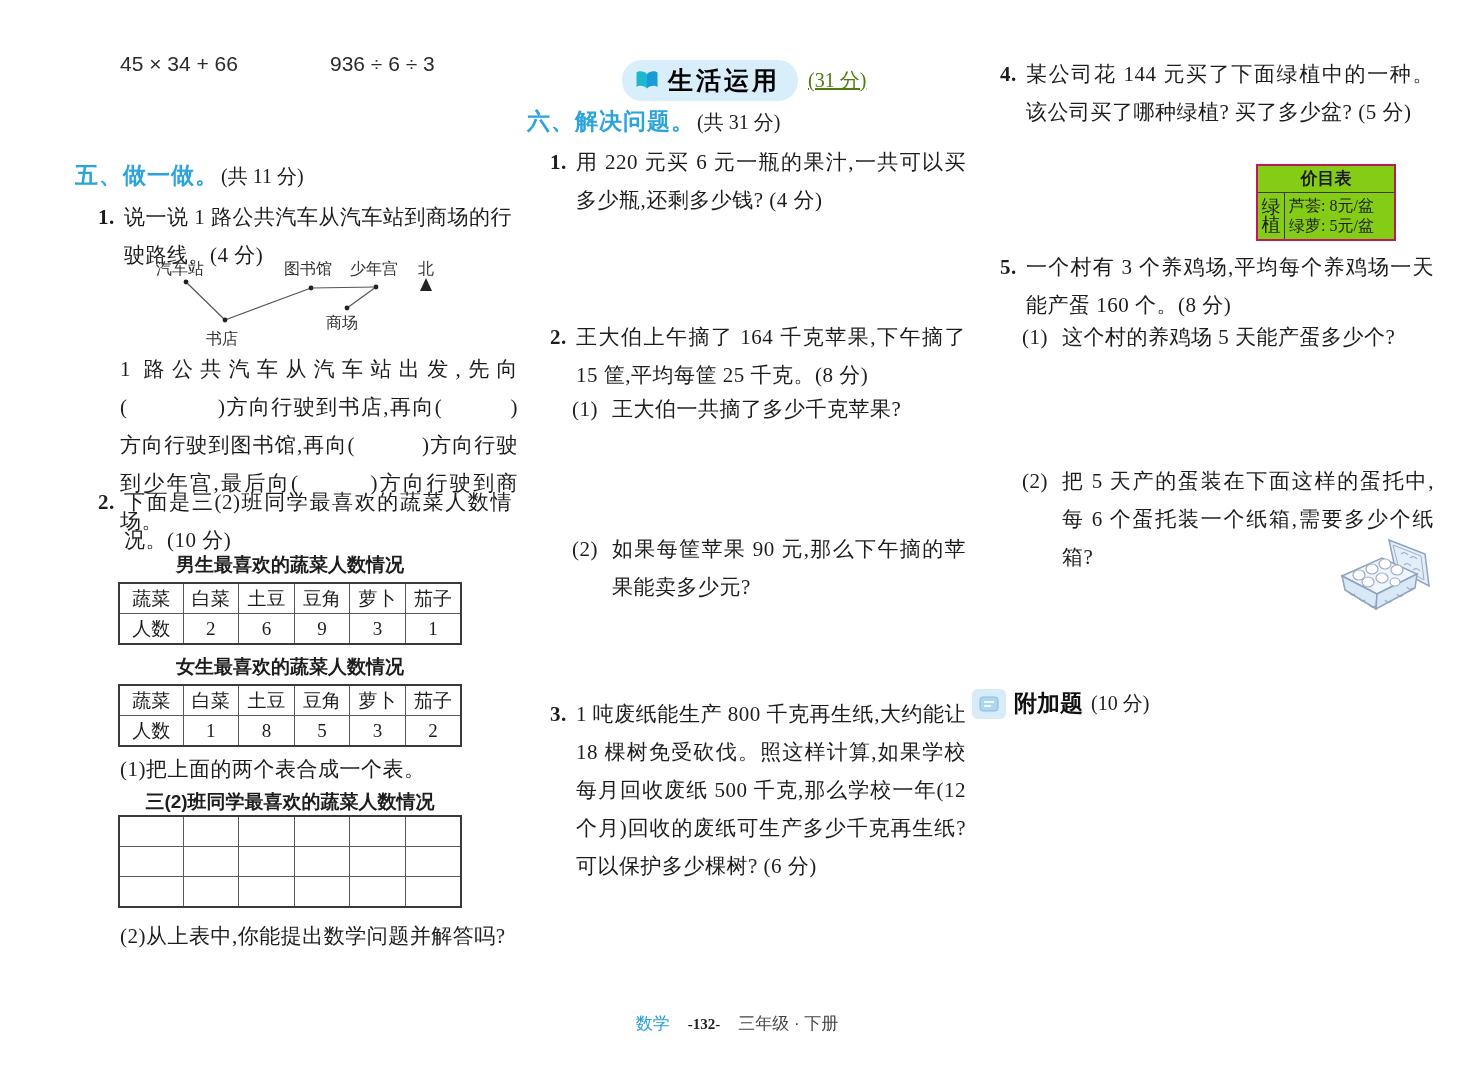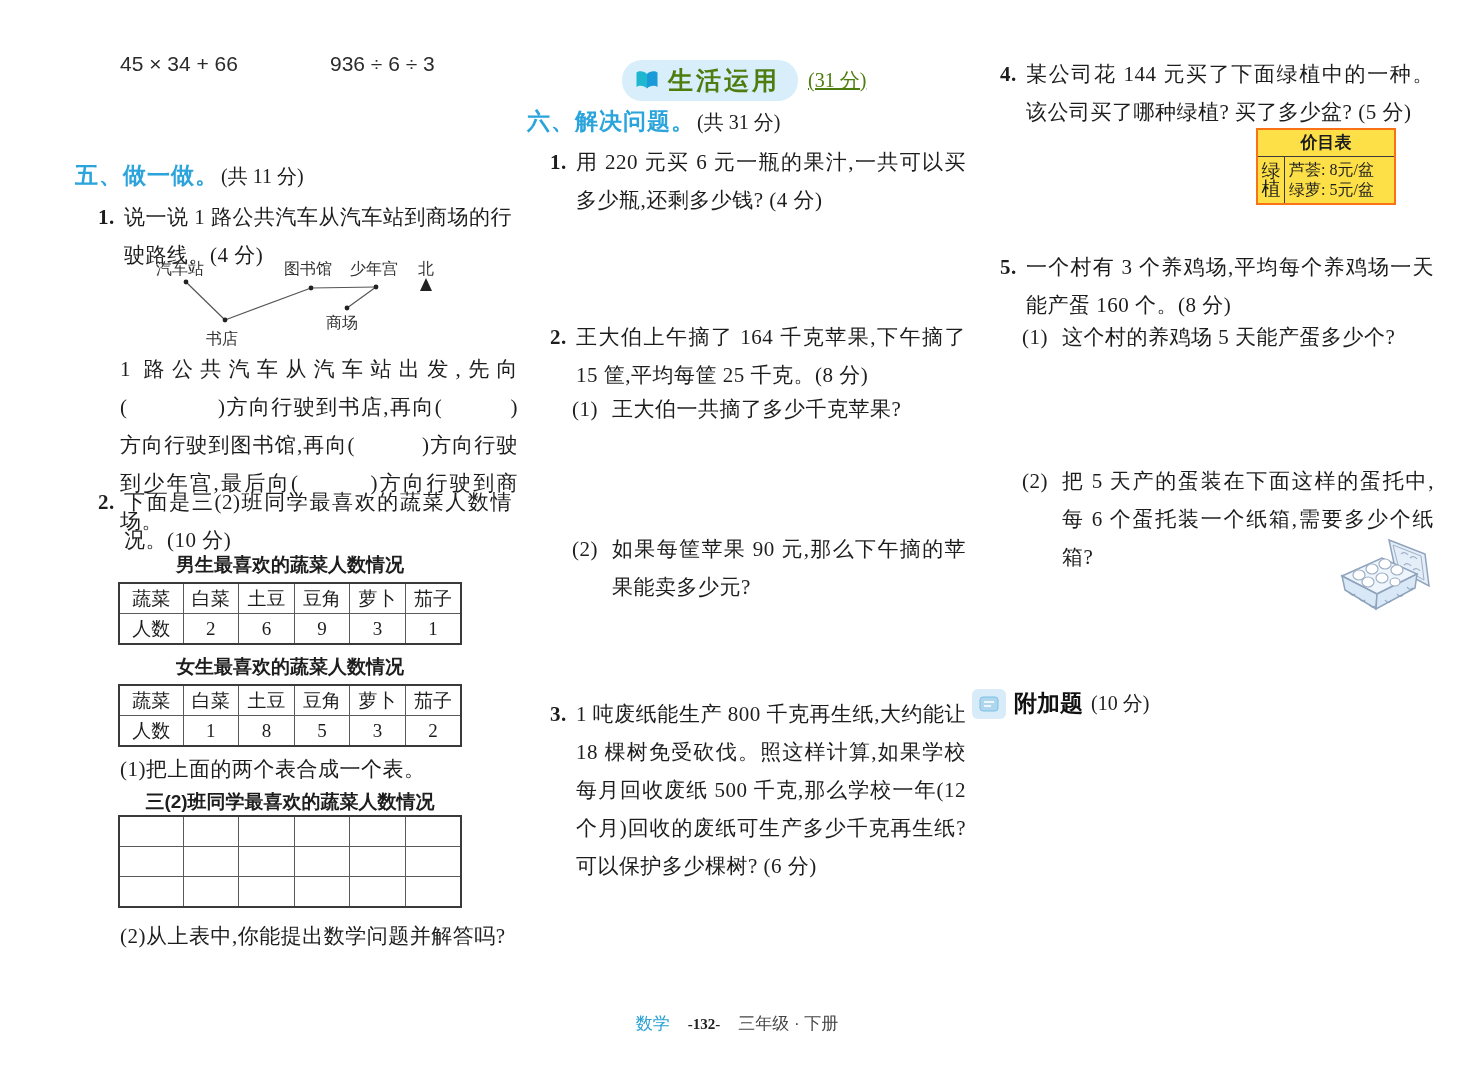--- a/index.html
+++ b/index.html
@@ -28,7 +28,7 @@
   .badge-pill{display:flex;align-items:center;gap:8px;background:#d9eefb;
               border-radius:20px;padding:4px 18px 4px 12px;}
   .badge-label{font-family:Liberation Mono, monospace;font-weight:bold;
-               font-size:25px;color:#4d7c0f;letter-spacing:3px;}
+               font-size:25px;color:#000000;letter-spacing:3px;}
   .badge-score{font-size:20px;color:#4d7c0f;text-decoration:underline;}
   
   .bonus-row{display:flex;align-items:center;gap:8px;}

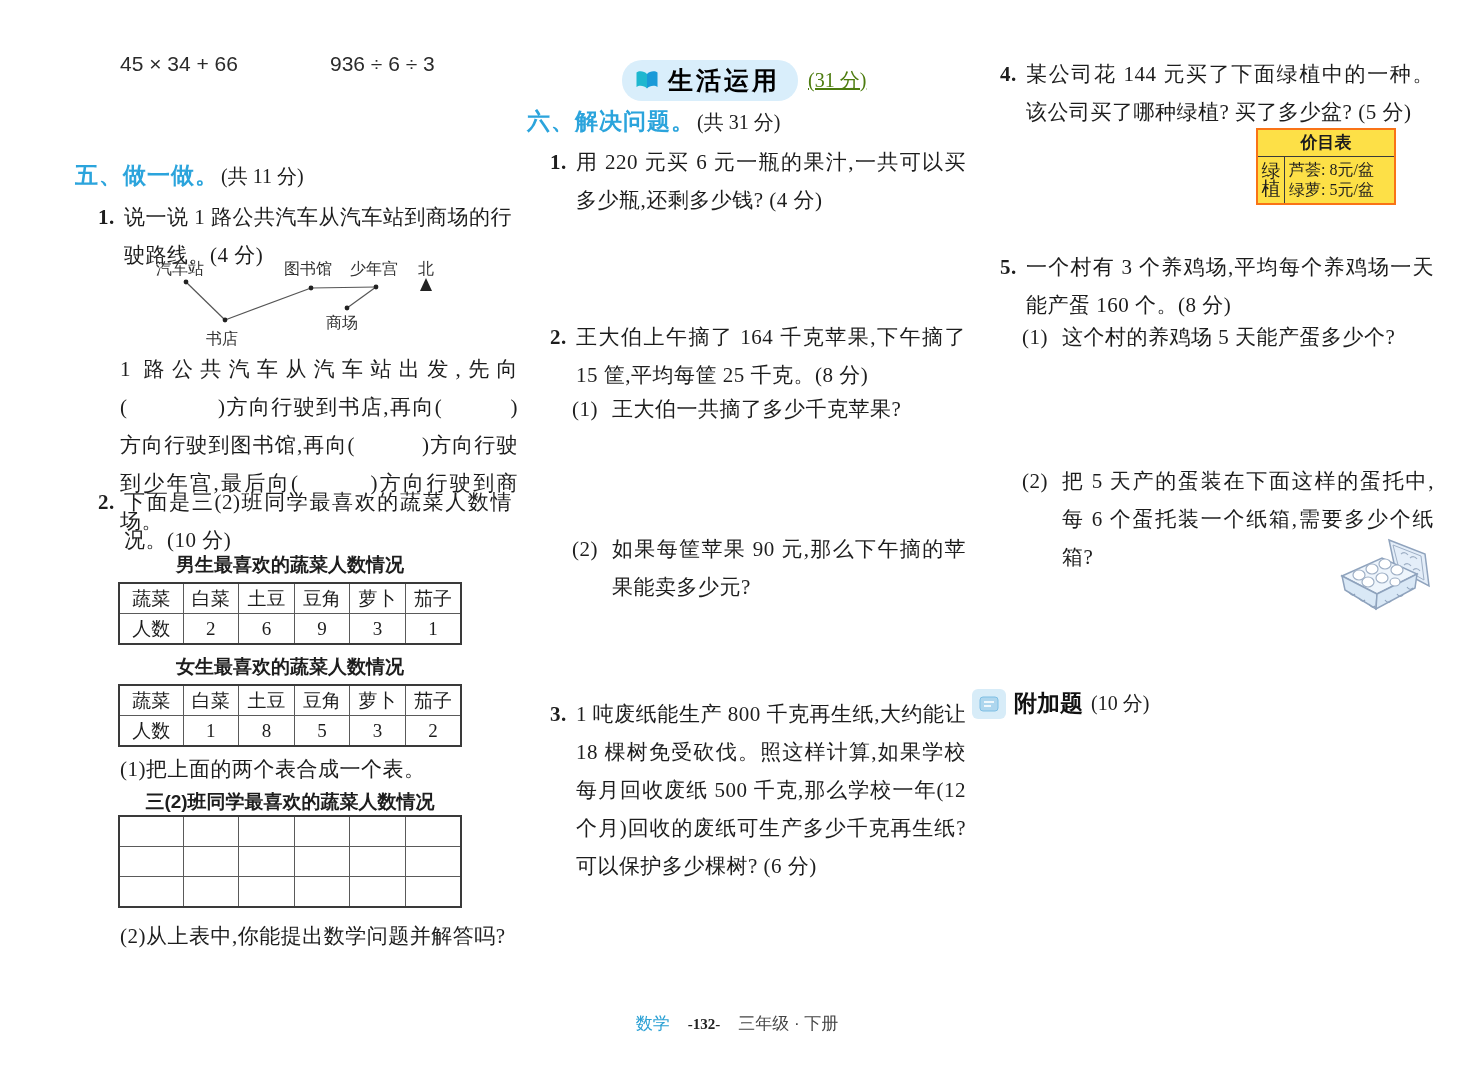--- a/index.html
+++ b/index.html
@@ -38,7 +38,7 @@
                font-size:23px;color:#111;}
   .bonus-score{font-size:20px;color:#1d1d1d;}
   
-  .price-table{width:136px;border:2px solid #f97316;font-size:16px;background:#fde047;}
+  .price-table{width:136px;border:2px solid #be185d;font-size:16px;background:#84cc16;margin-top:36px;}
   .price-title{font-family:"Liberation Sans","DejaVu Sans",sans-serif;font-weight:bold;
                text-align:center;font-size:17px;height:26px;line-height:26px;
                border-bottom:1px solid #3a3a3a;}

